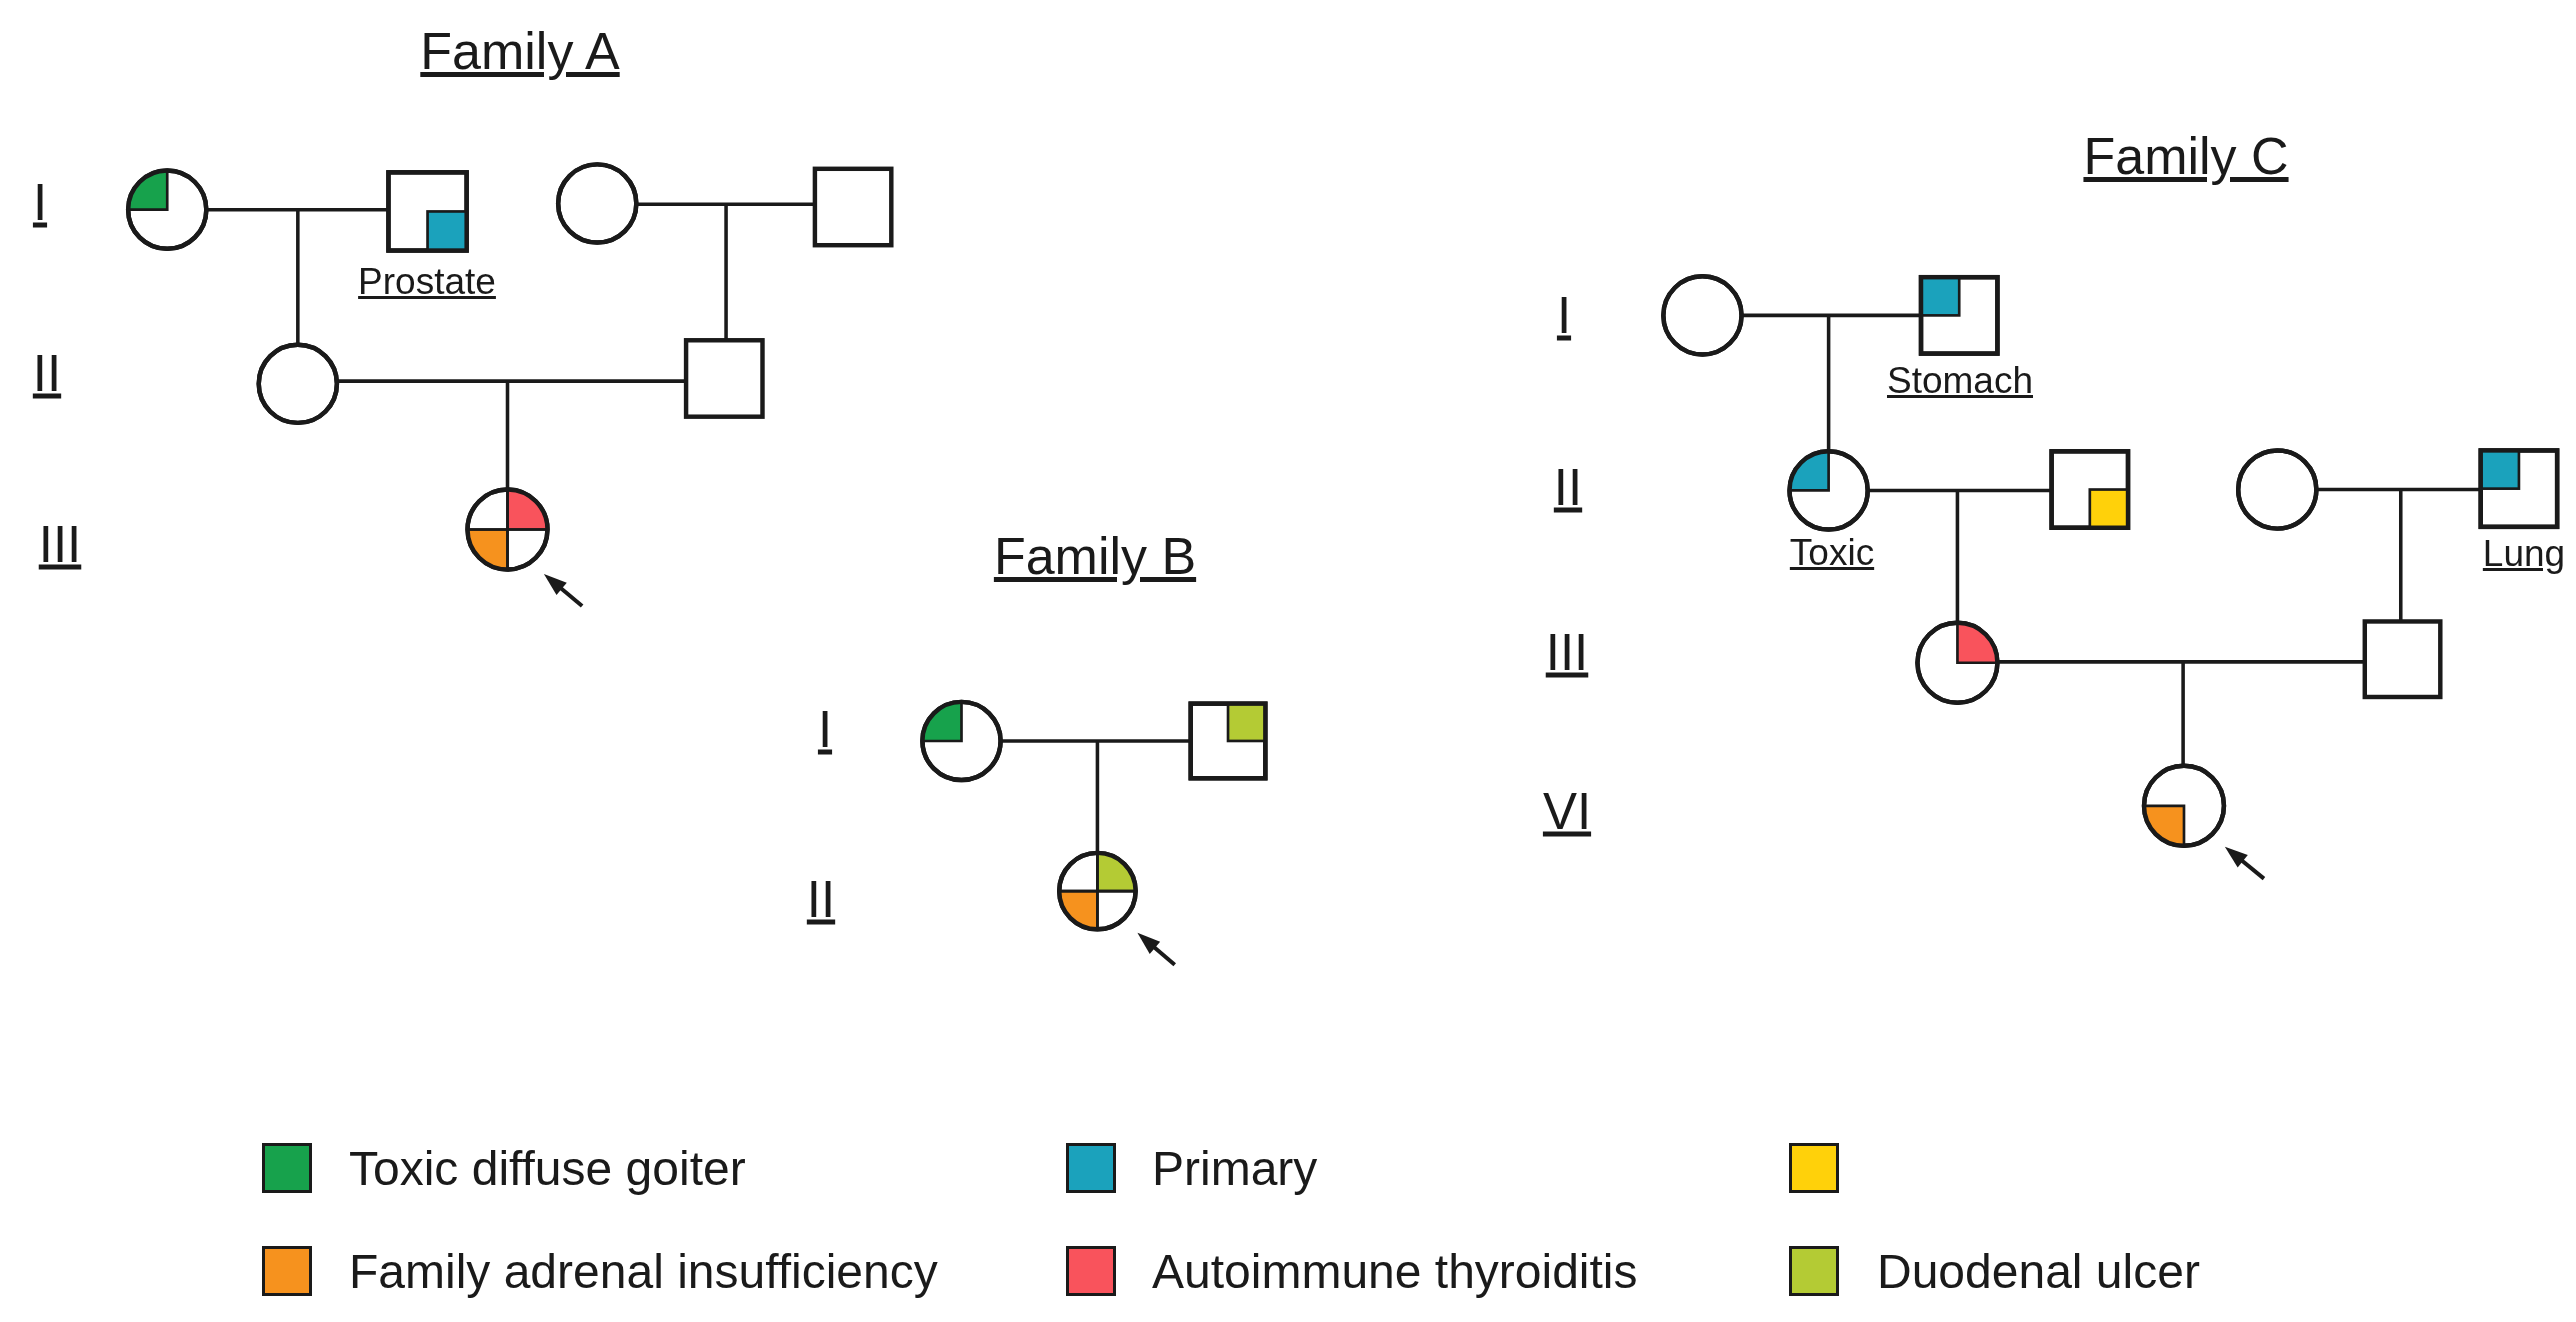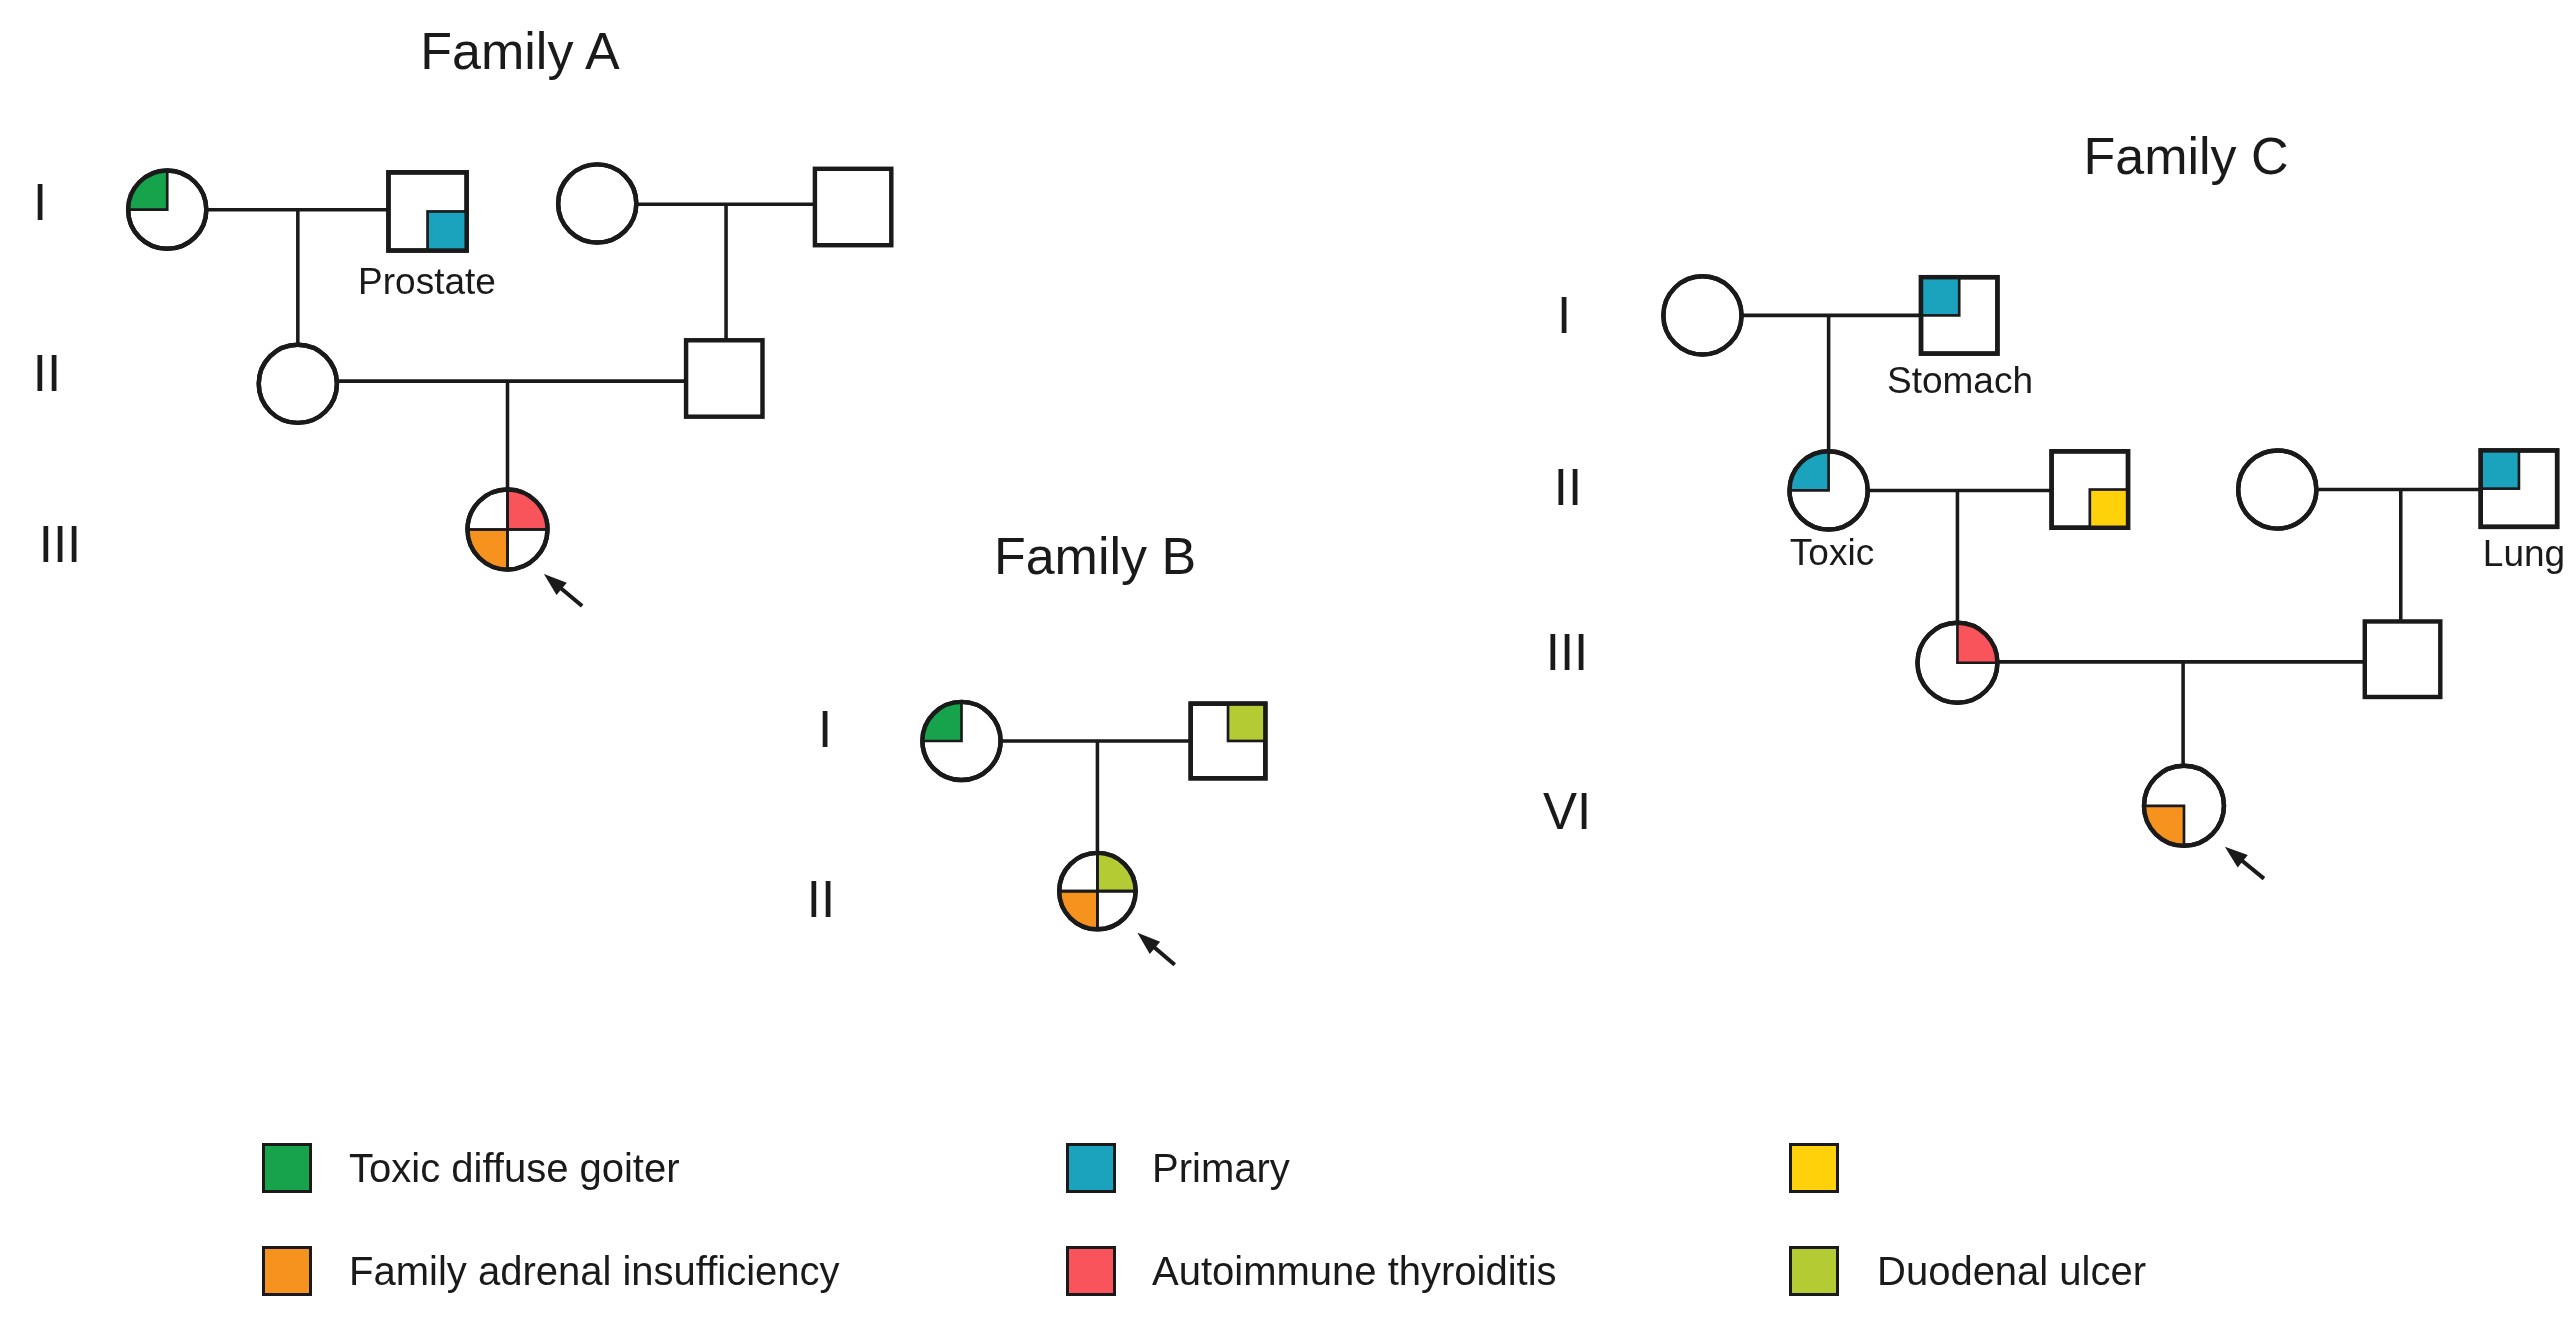--- a/index.html
+++ b/index.html
@@ -6,7 +6,7 @@
     font-family:"Liberation Sans",sans-serif;color:#1a1a1a;}
   .stage{position:relative;width:2576px;height:1322px;}
   #diagram{position:absolute;left:0;top:0;}
-  .lbl{position:absolute;transform:translate(-50%,-50%);white-space:nowrap;}
+  .lbl{position:absolute;transform:translate(-50%,-50%);white-space:nowrap;text-decoration:underline;}
   .title{font-size:52px;}
   .gen{font-size:51px;}
   .organ{font-size:37px;}

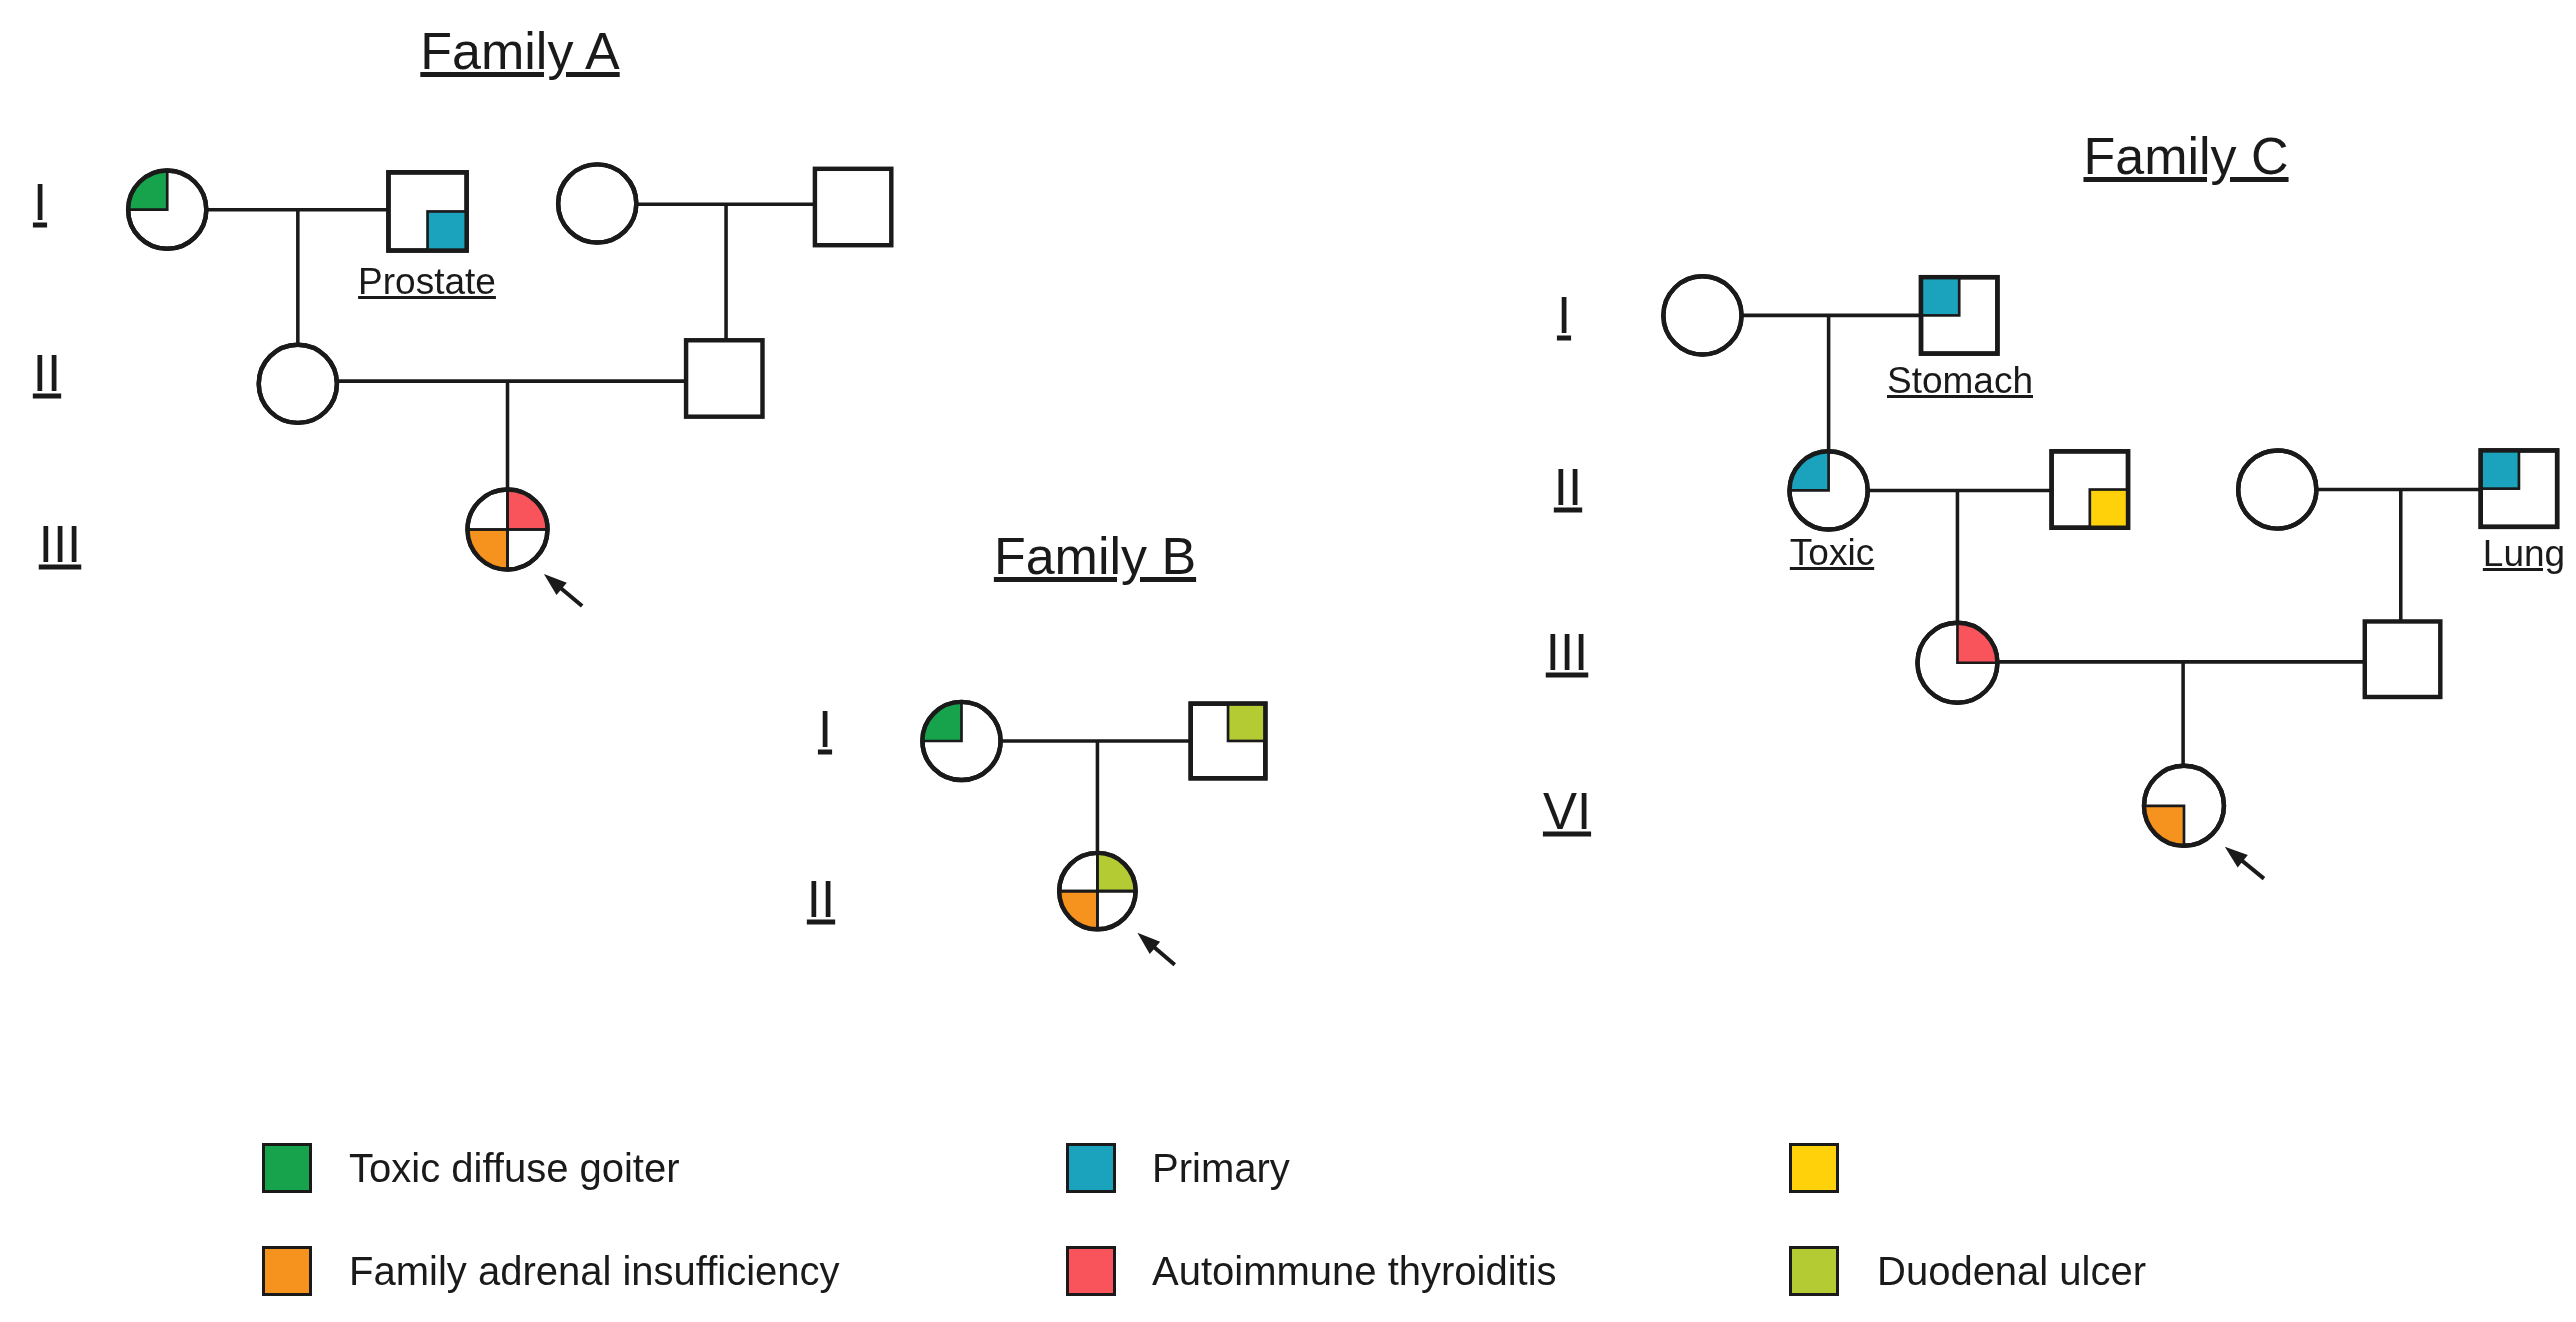--- a/index.html
+++ b/index.html
@@ -10,7 +10,7 @@
   .title{font-size:52px;}
   .gen{font-size:51px;}
   .organ{font-size:37px;}
-  .legend-label{position:absolute;transform:translate(0,-50%);white-space:nowrap;font-size:40px;}
+  .legend-label{position:absolute;transform:translate(0,-50%);white-space:nowrap;font-size:48px;}
   .swatch{position:absolute;width:50px;height:50px;box-sizing:border-box;border:3.6px solid #1a1a1a;}
 </style>
 </head>

